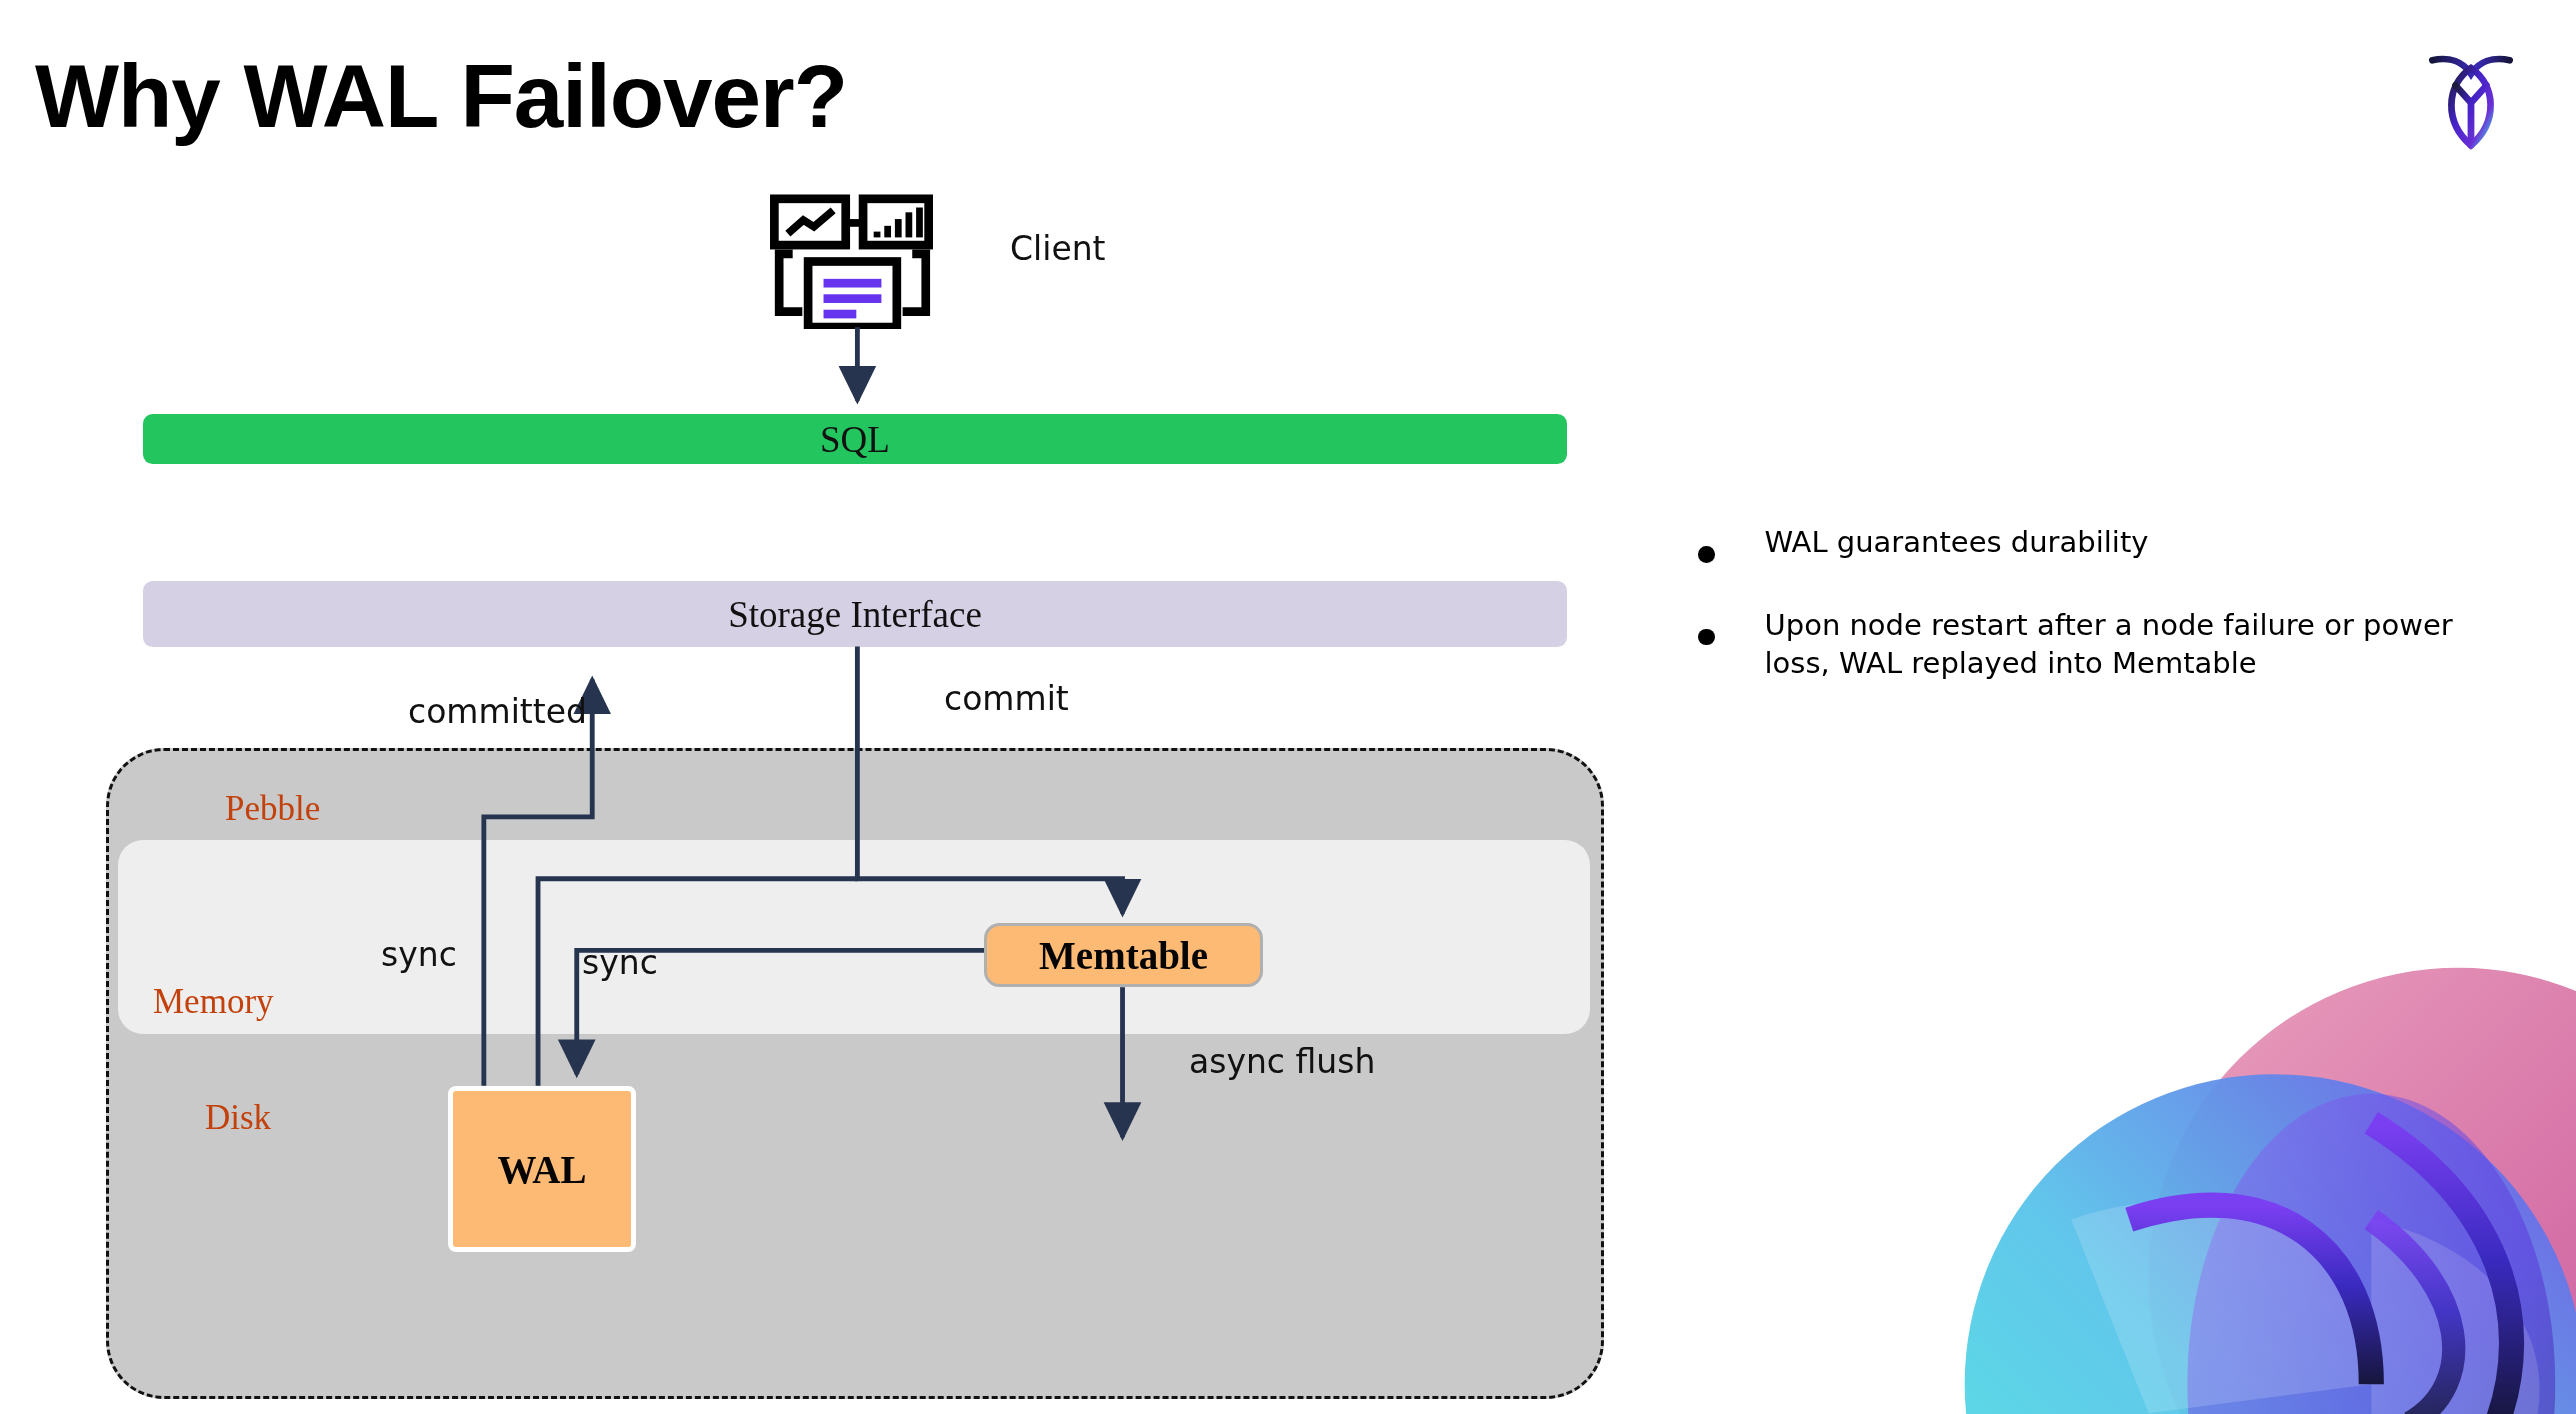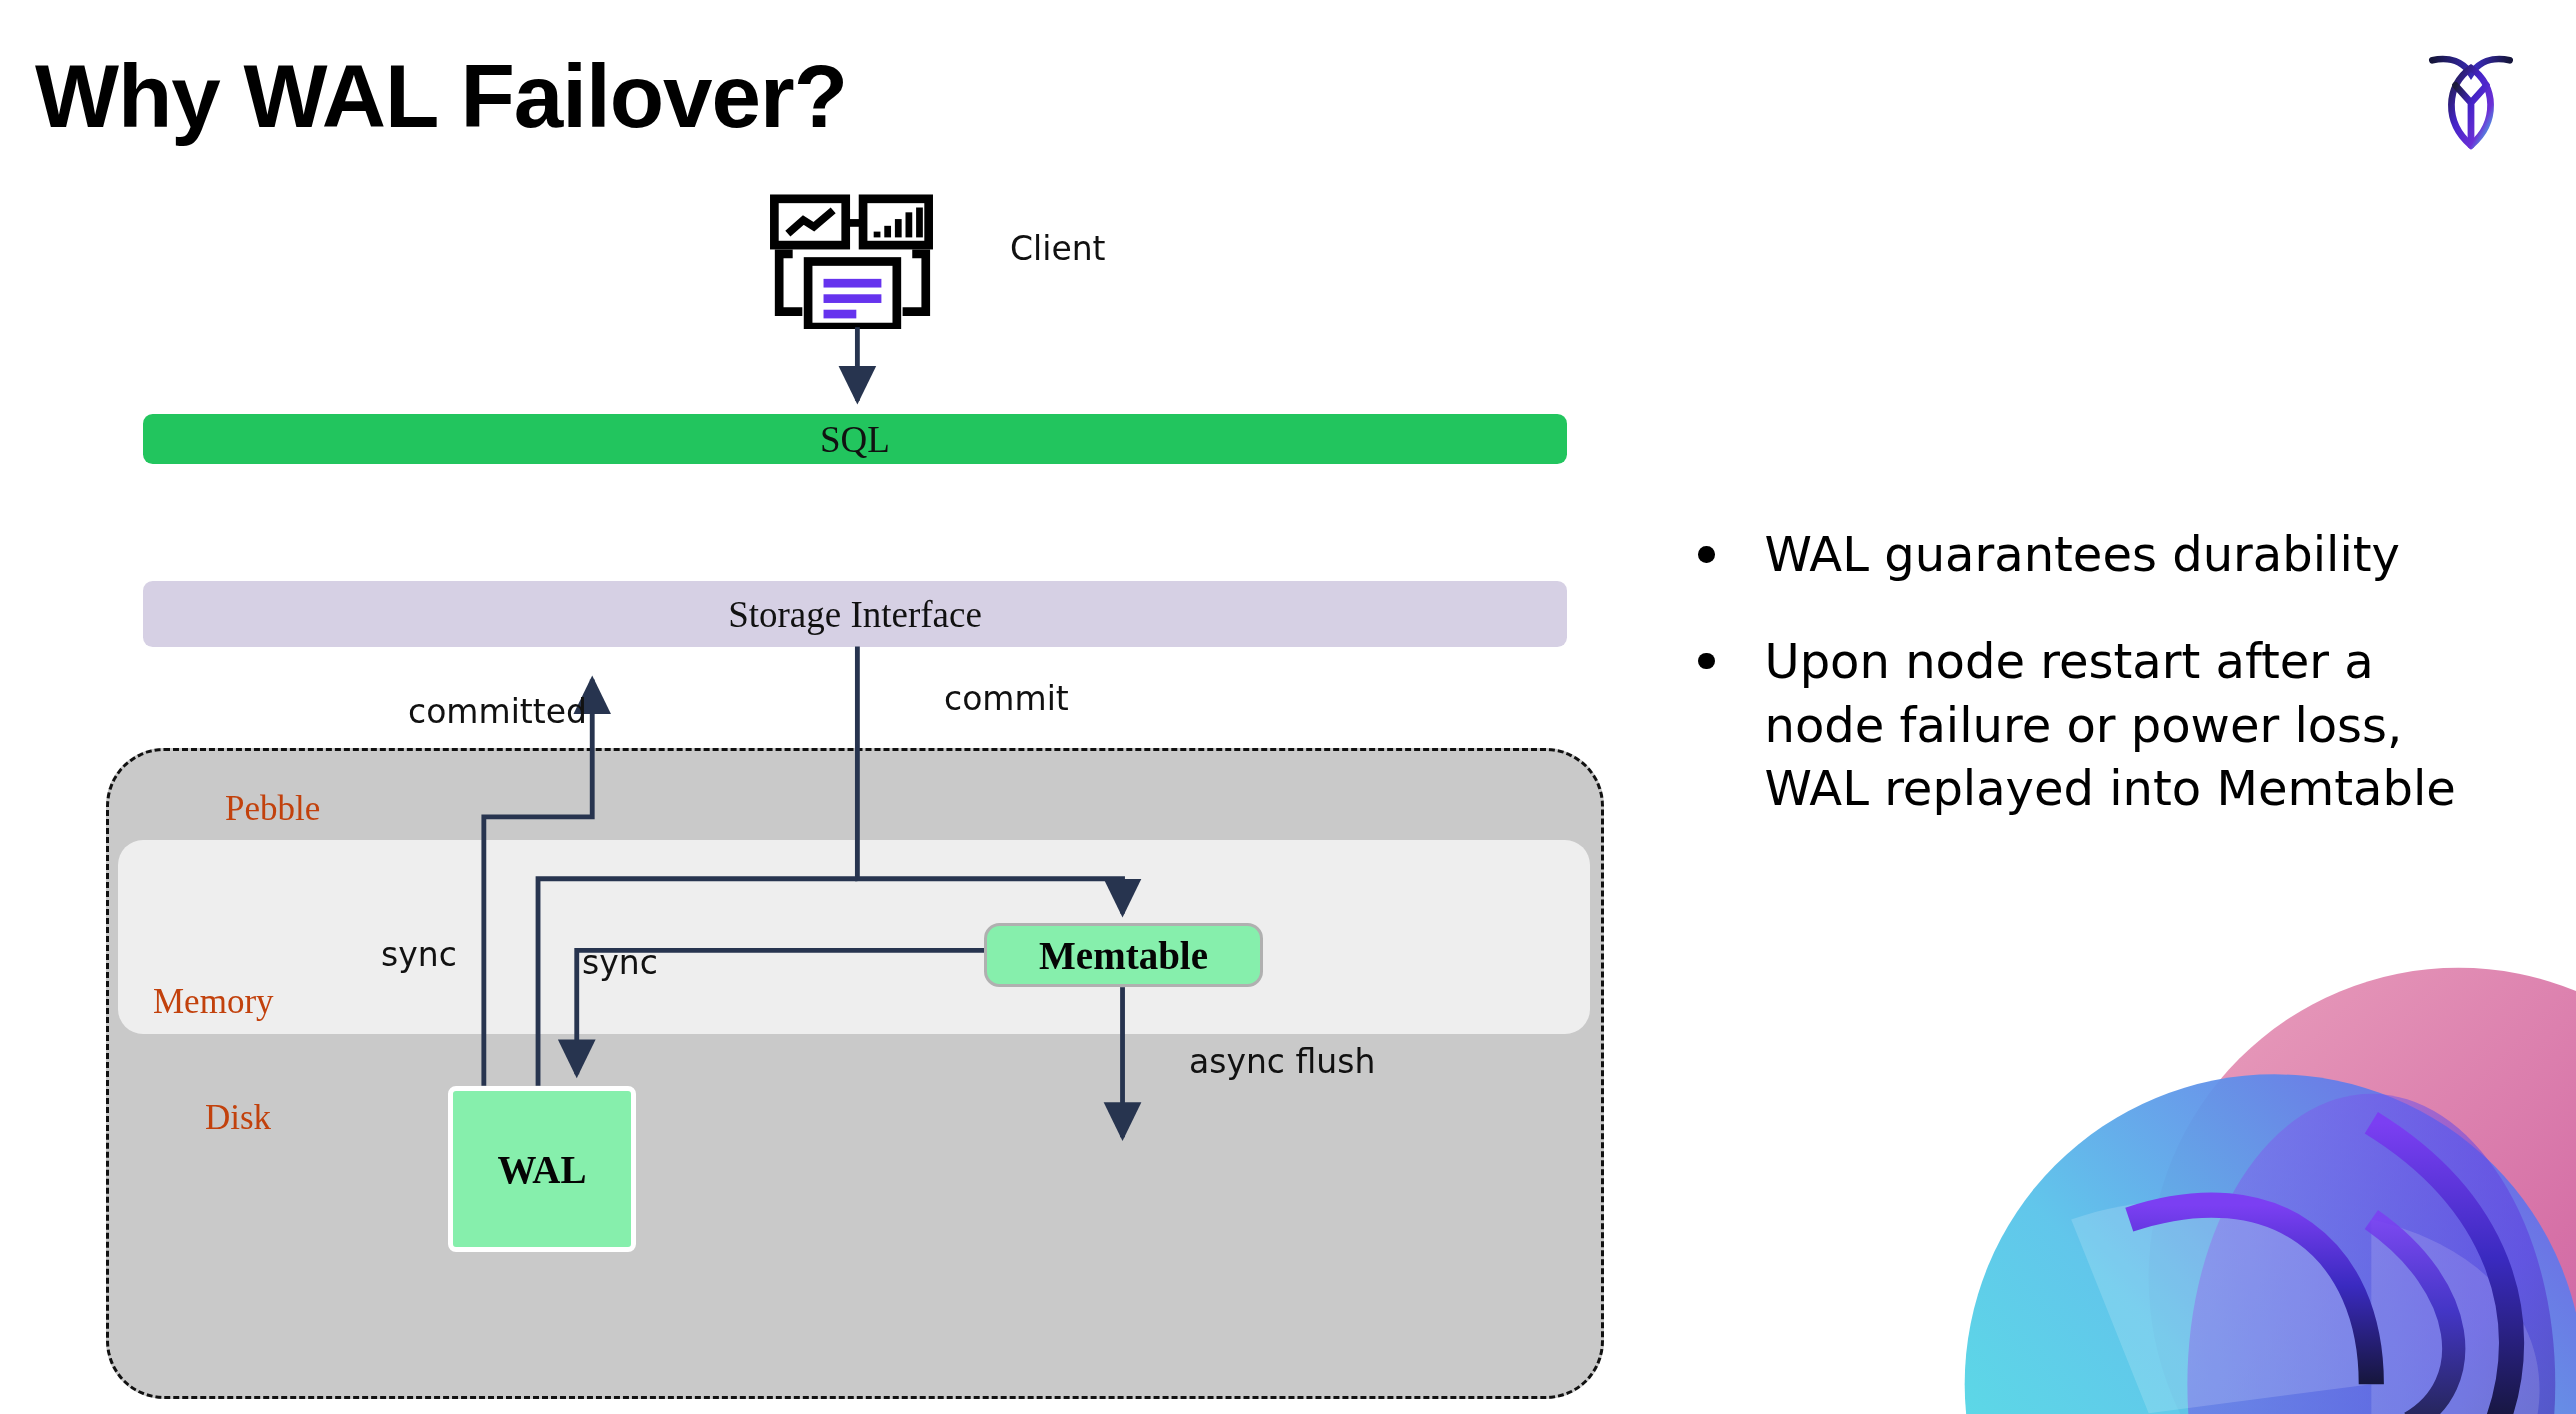--- a/index.html
+++ b/index.html
@@ -176,7 +176,7 @@
   }
   .bullet-text {
     font-family: "DejaVu Sans", sans-serif;
-    font-size: 48px;
+    font-size: 29px;
     line-height: 1.33;
     color: #000000;
   }

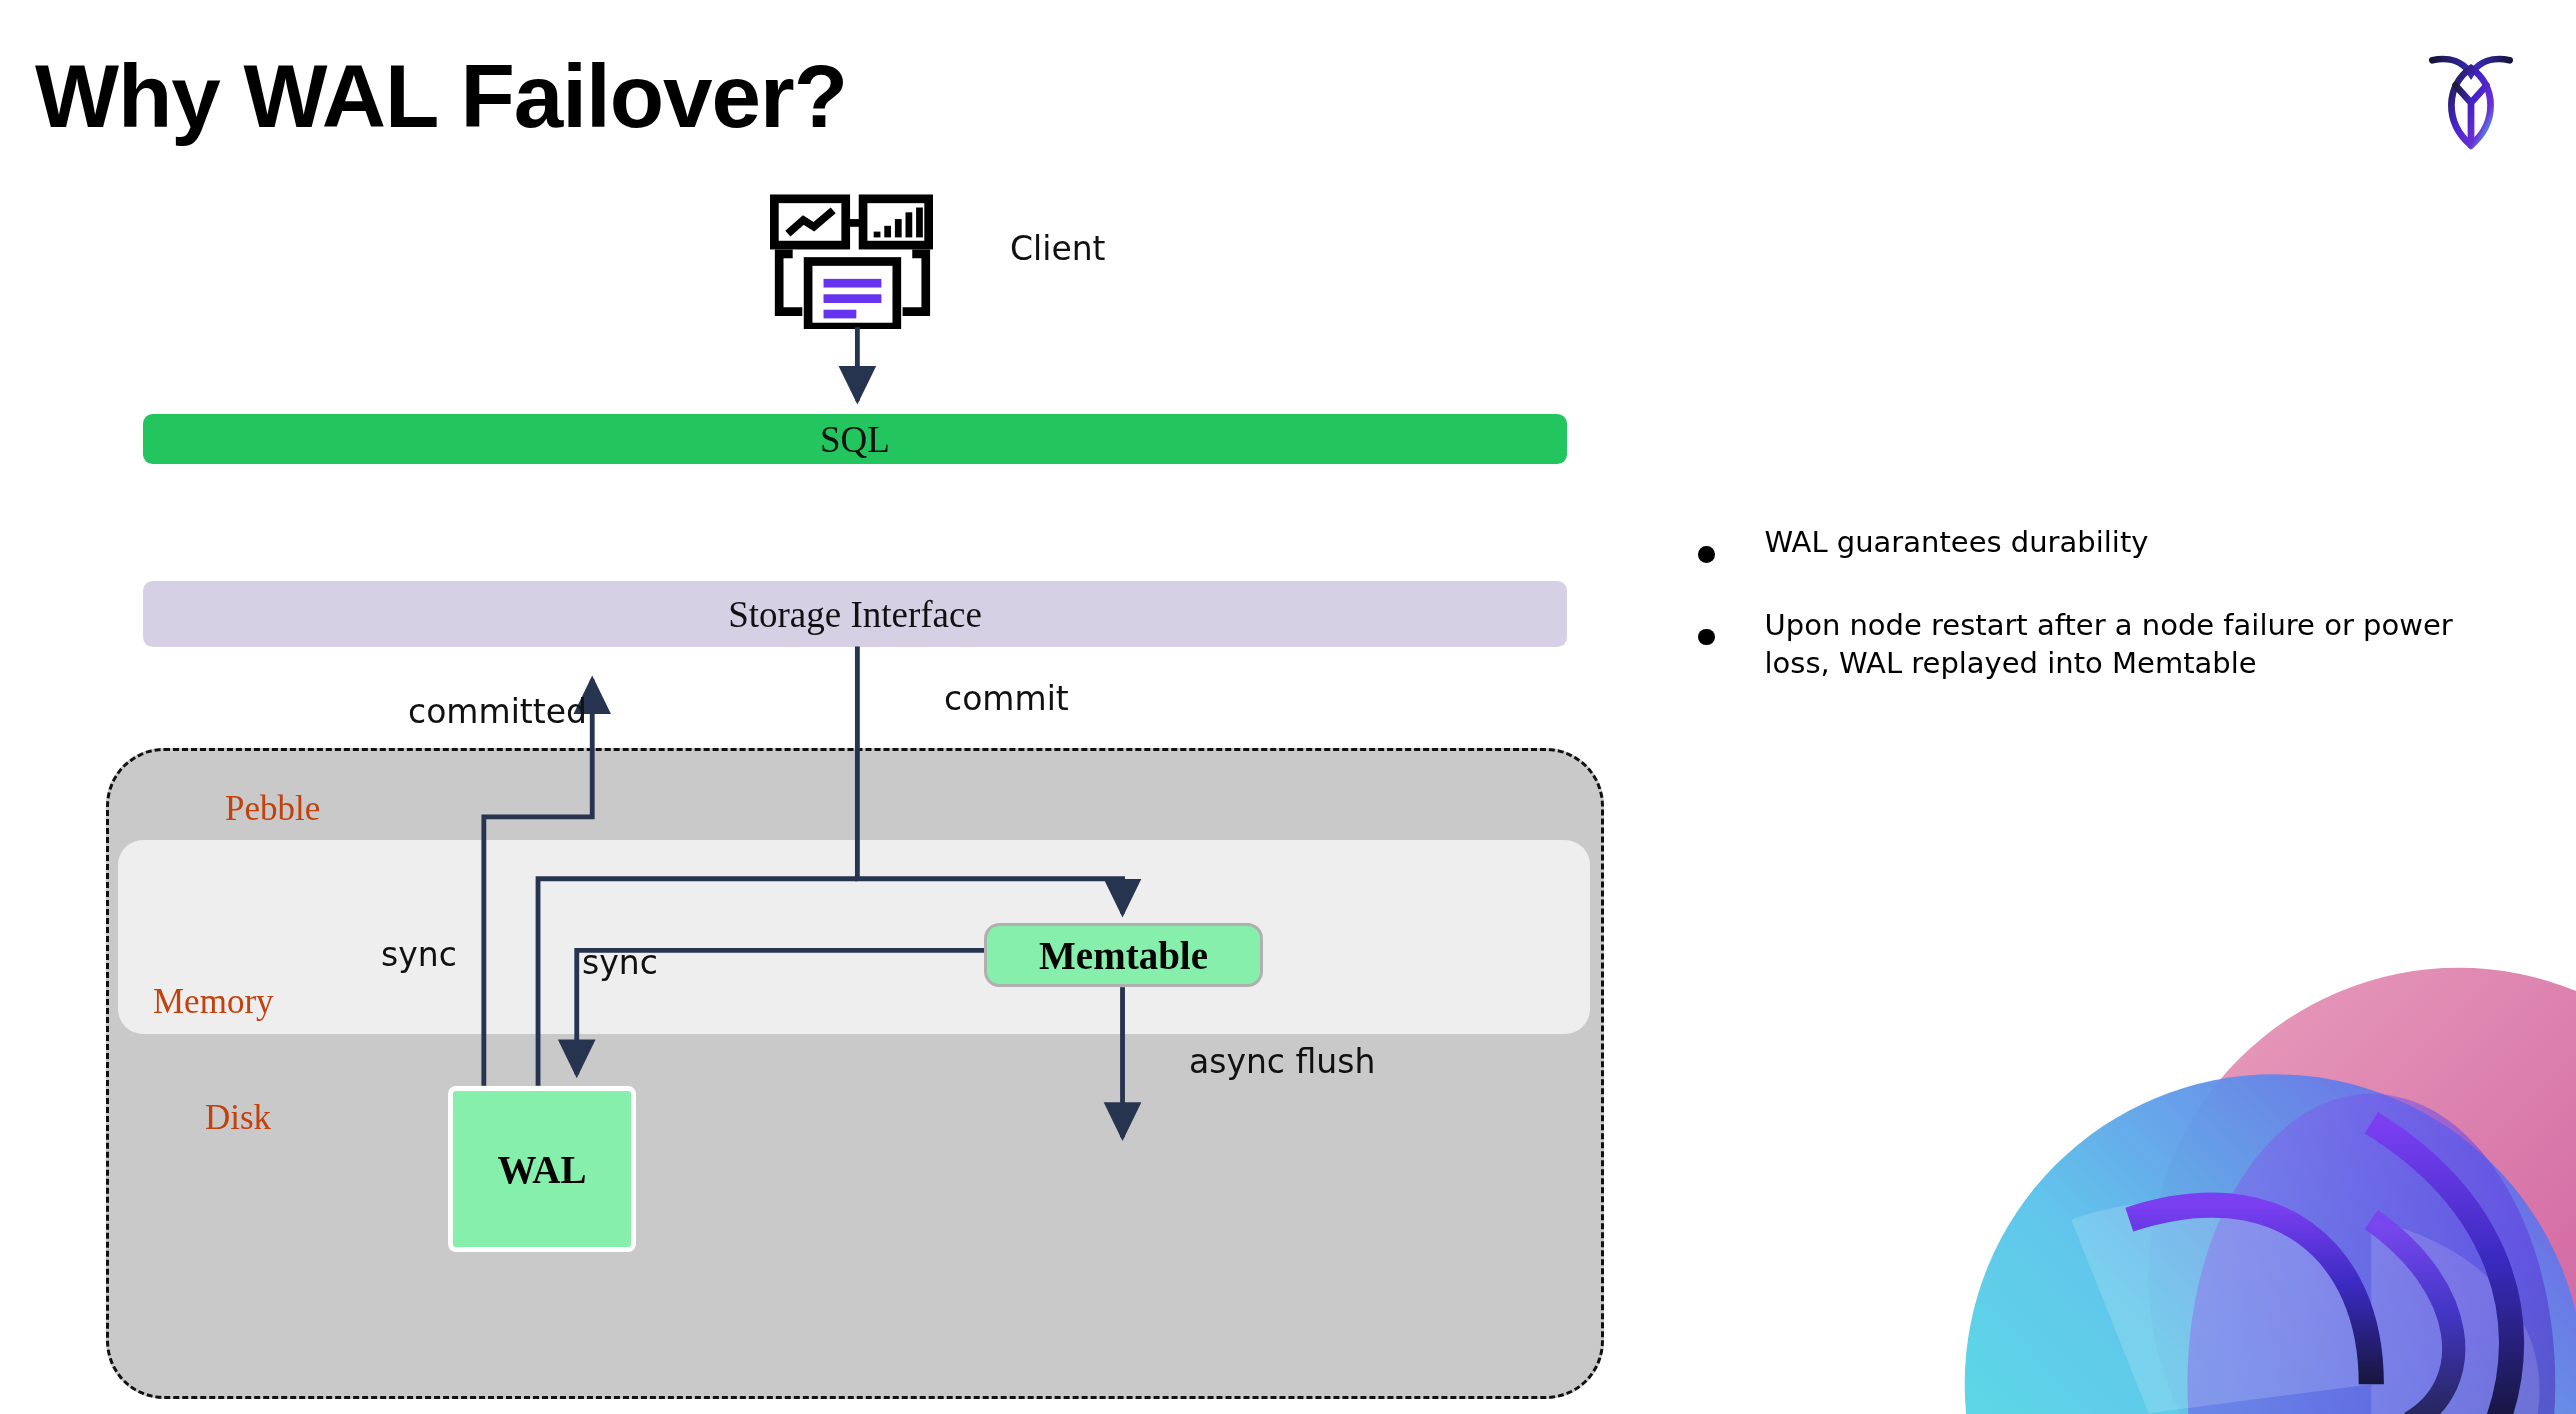--- a/index.html
+++ b/index.html
@@ -108,7 +108,7 @@
     display: flex;
     align-items: center;
     justify-content: center;
-    background: #86efac;
+    background: #fdba74;
     border-radius: 15.5px;
     font-family: "Liberation Serif", serif;
     font-weight: bold;

